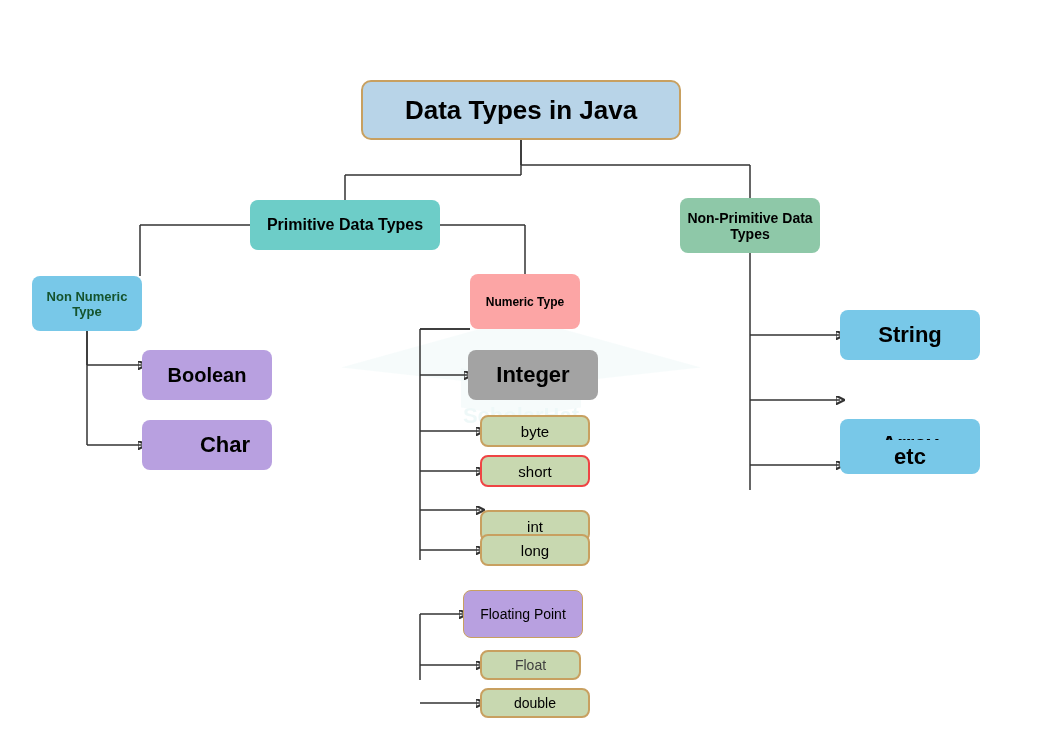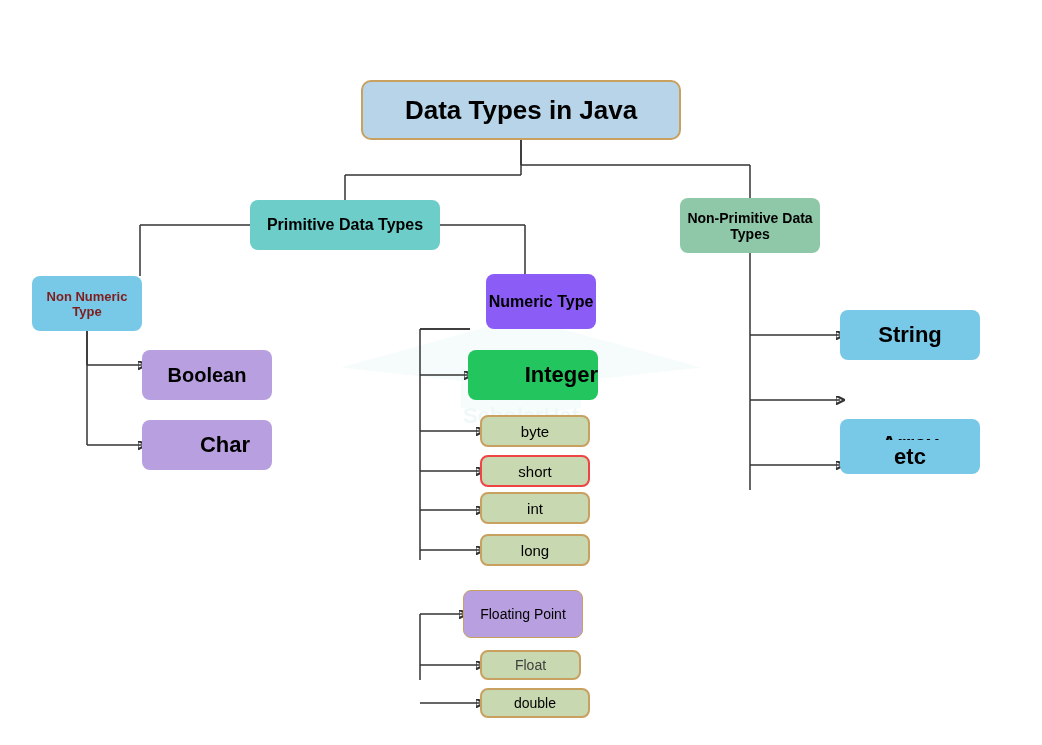--- a/index.html
+++ b/index.html
@@ -89,7 +89,7 @@
       height: 55px;
       top: 276px;
       left: 32px;
-      color: #7f1d1d;
+      color: #14532d;
     }
 
     

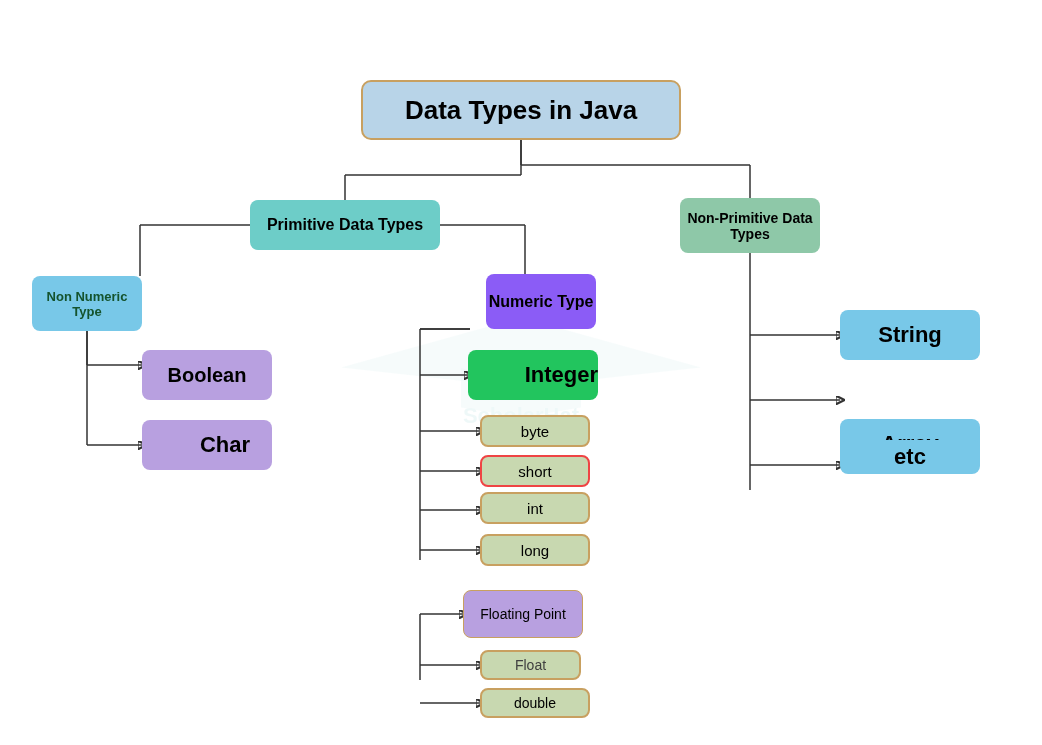--- a/index.html
+++ b/index.html
@@ -94,13 +94,13 @@
 
     
     .node-numeric {
-      background: #8b5cf6;
-      border: none;
-      font-size: 16px;
+      background: #fca5a5;
+      border: none;
+      font-size: 12px;
       width: 110px;
       height: 55px;
       top: 274px;
-      left: 486px;
+      left: 470px;
       color: #000;
     }
 

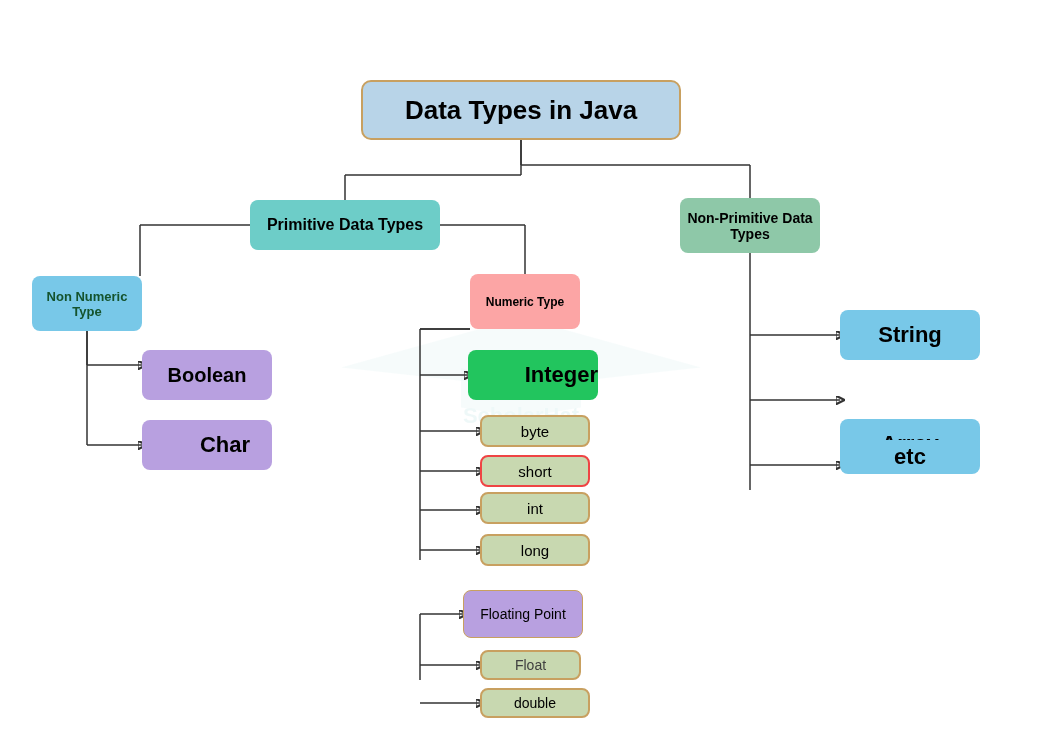--- a/index.html
+++ b/index.html
@@ -131,7 +131,7 @@
 
     
     .node-integer {
-      background: #22c55e;
+      background: #a3a3a3;
       border: none;
       font-size: 22px;
       width: 130px;
@@ -139,7 +139,6 @@
       top: 350px;
       left: 468px;
       color: #000;
-      justify-content: flex-end;
     }
 
     

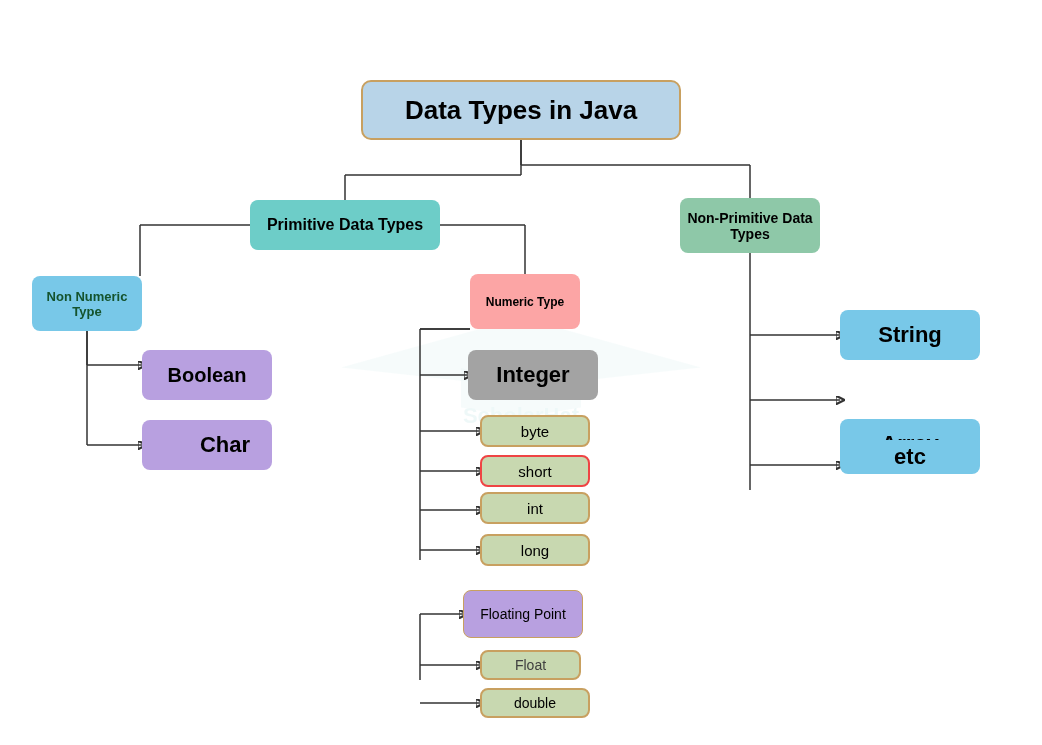--- a/index.html
+++ b/index.html
@@ -174,7 +174,7 @@
       font-size: 15px;
       width: 110px;
       height: 32px;
-      top: 492px;
+      top: 510px;
       left: 480px;
       color: #000;
       font-weight: normal;

